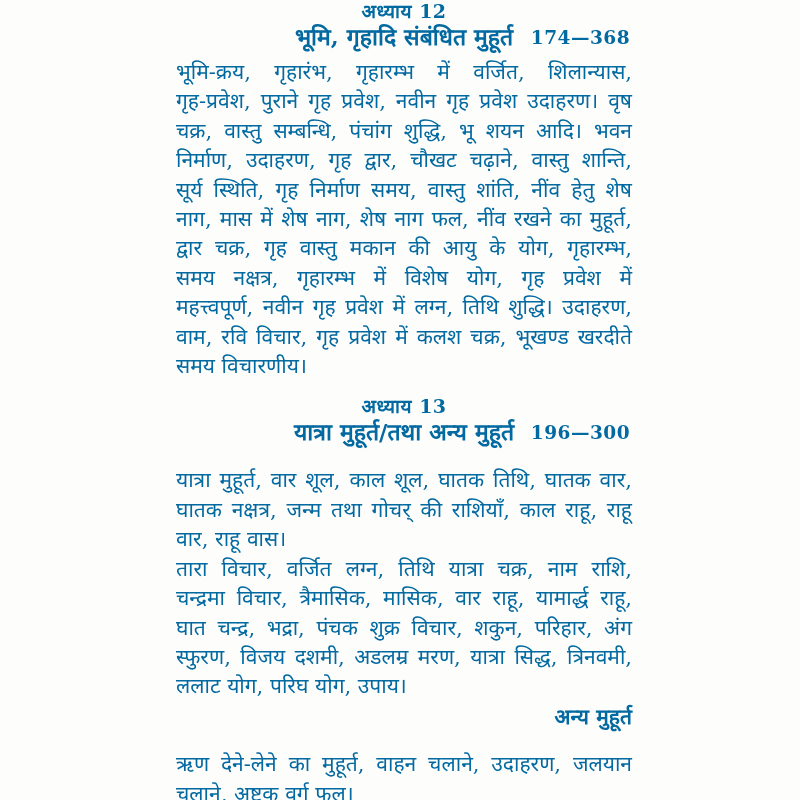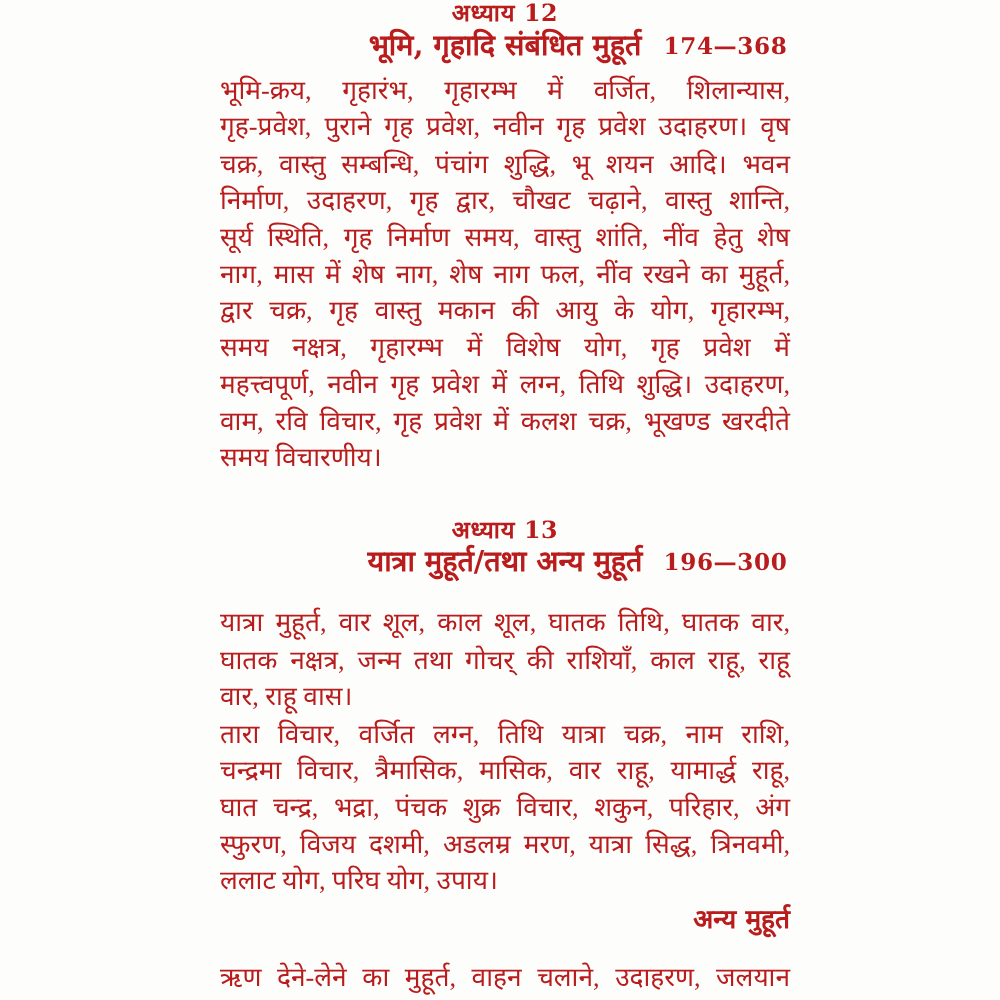--- a/index.html
+++ b/index.html
@@ -17,7 +17,7 @@
     width: 800px;
     height: 800px;
     background: #fdfdfc;
-    color: #b91c1c;
+    color: #0369a1;
     overflow: hidden;
   }
   .content {

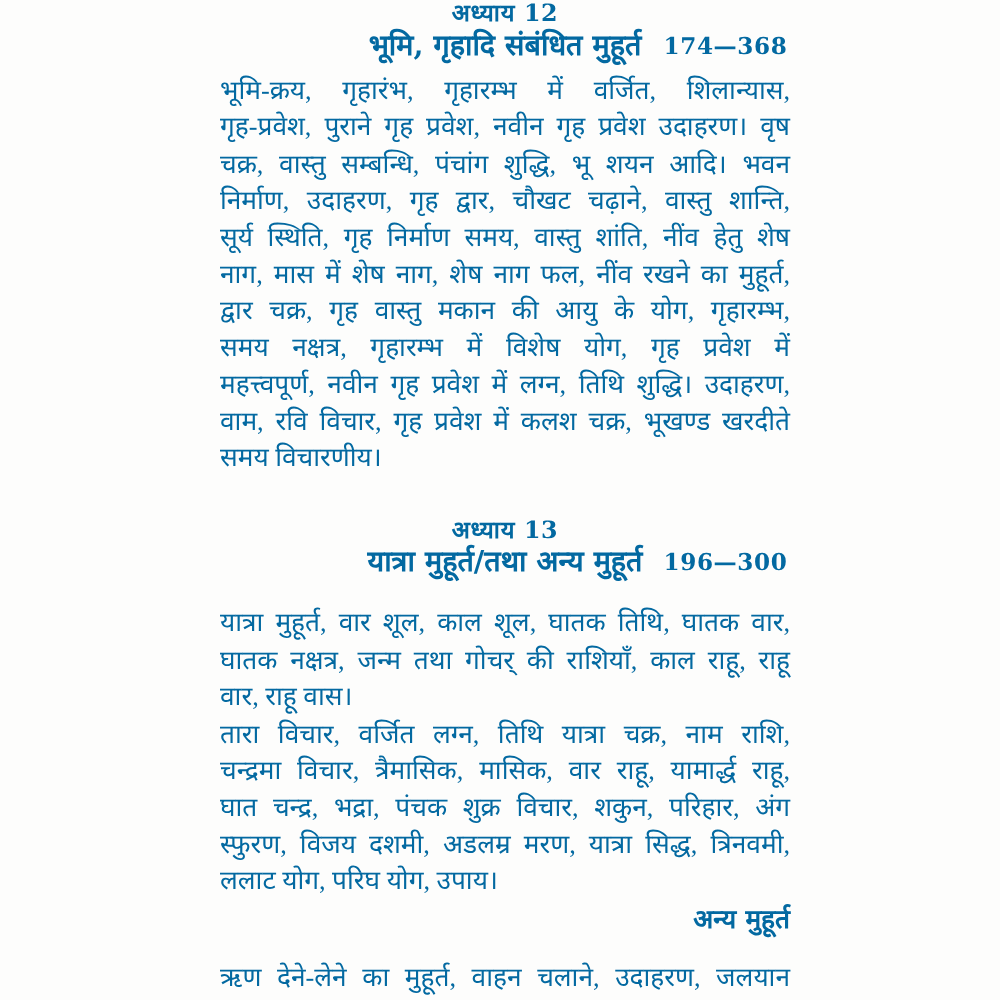--- a/index.html
+++ b/index.html
@@ -54,7 +54,6 @@
   }
   .para {
     margin-top: 6px;
-    font-family: Liberation Serif, serif;
   }
   .para.p2, .para.p3 {
     margin-top: 19px;

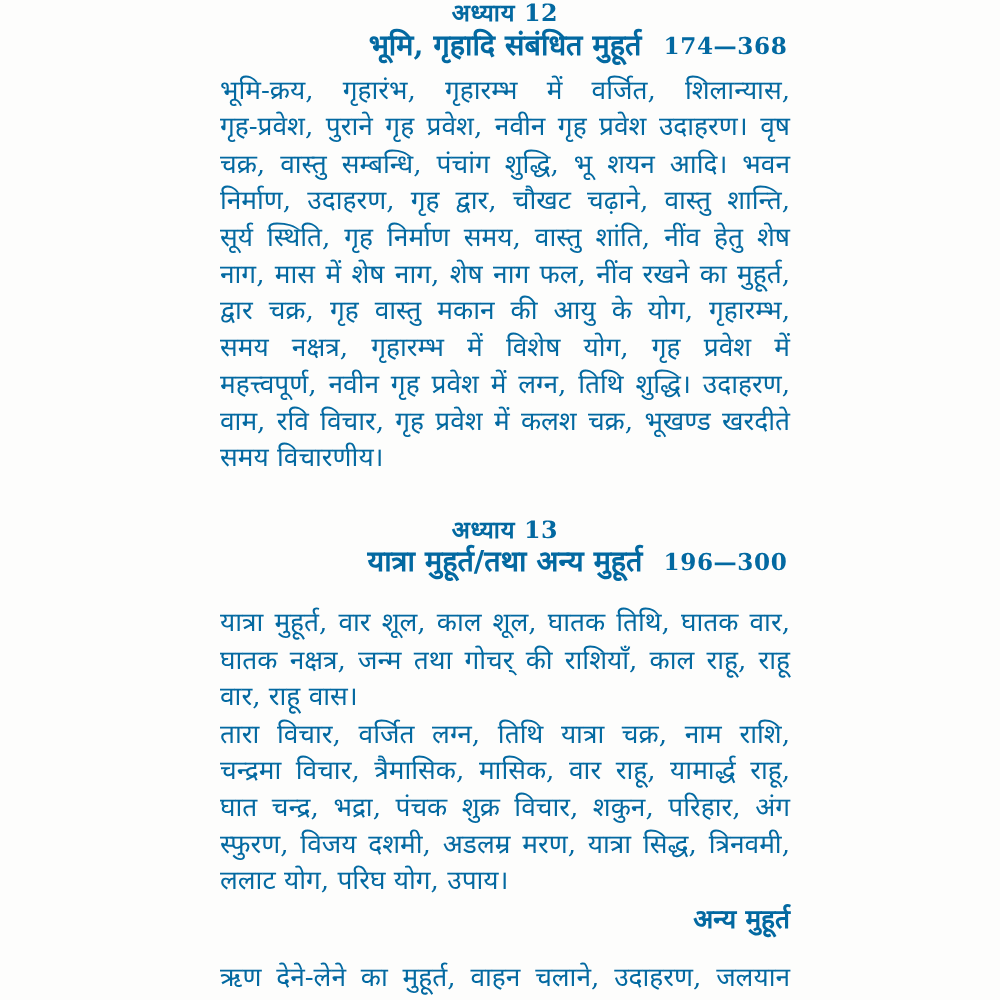--- a/index.html
+++ b/index.html
@@ -34,7 +34,7 @@
     letter-spacing: 0.5px;
   }
   .chapter.c13 {
-    margin-top: 32px;
+    margin-top: 14px;
   }
   .title-row {
     position: relative;

